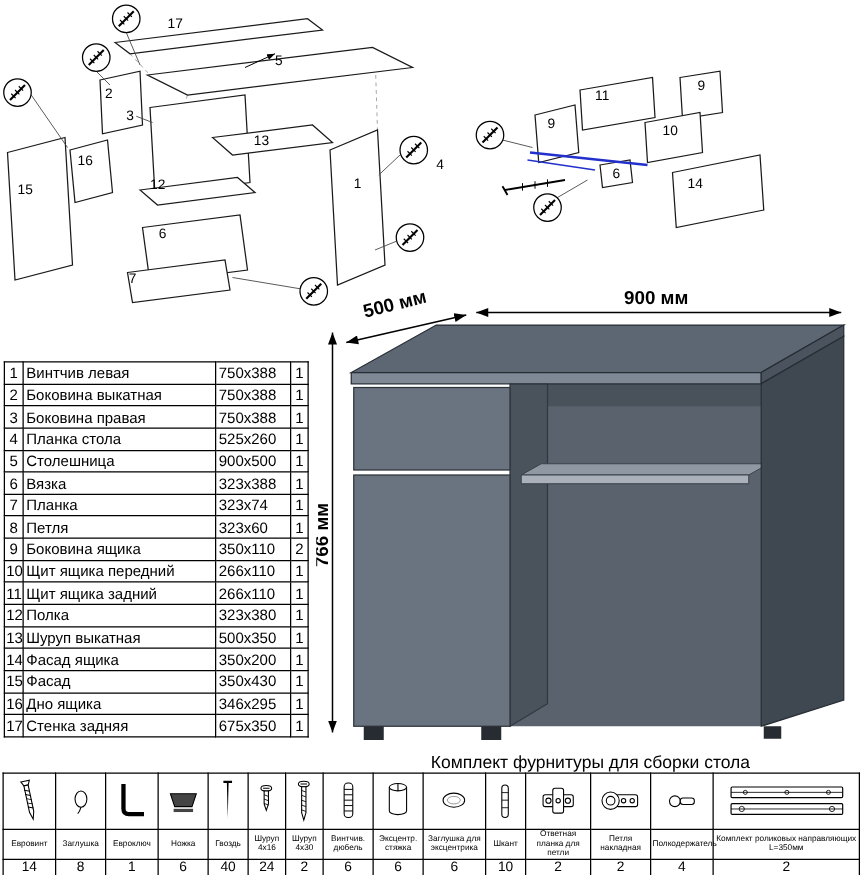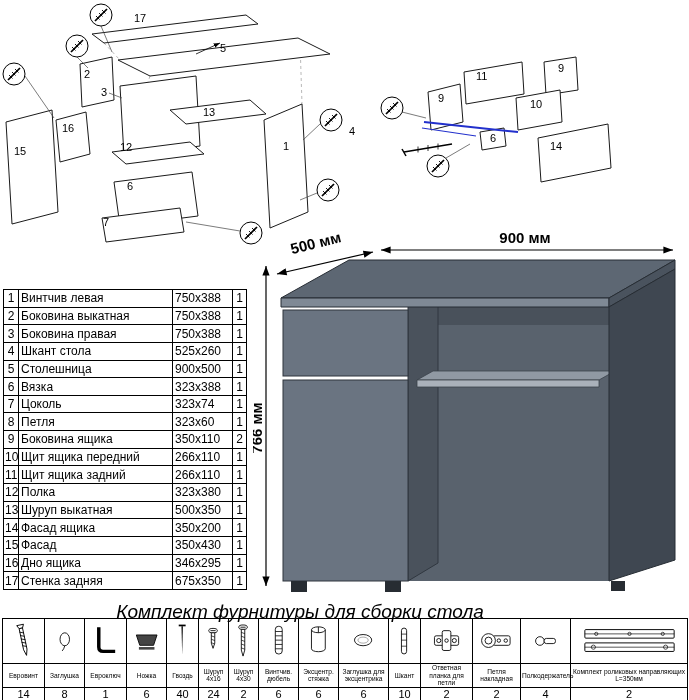--- a/index.html
+++ b/index.html
@@ -205,7 +205,7 @@
   </tr>
         <tr>
     <td class="c-num">4</td>
-    <td class="c-name">Шкант стола</td>
+    <td class="c-name">Планка стола</td>
     <td class="c-size">525x260</td>
     <td class="c-qty">1</td>
   </tr>

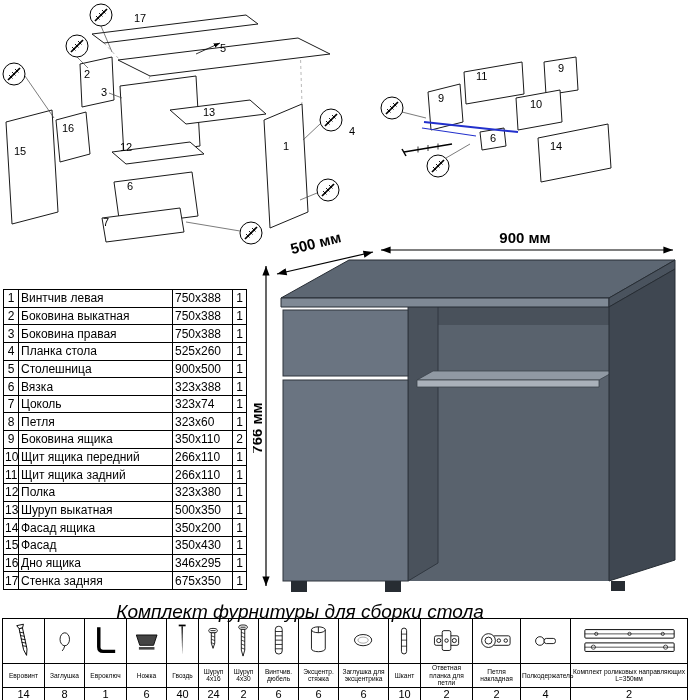--- a/index.html
+++ b/index.html
@@ -223,7 +223,7 @@
   </tr>
         <tr>
     <td class="c-num">7</td>
-    <td class="c-name">Цоколь</td>
+    <td class="c-name">Планка</td>
     <td class="c-size">323x74</td>
     <td class="c-qty">1</td>
   </tr>

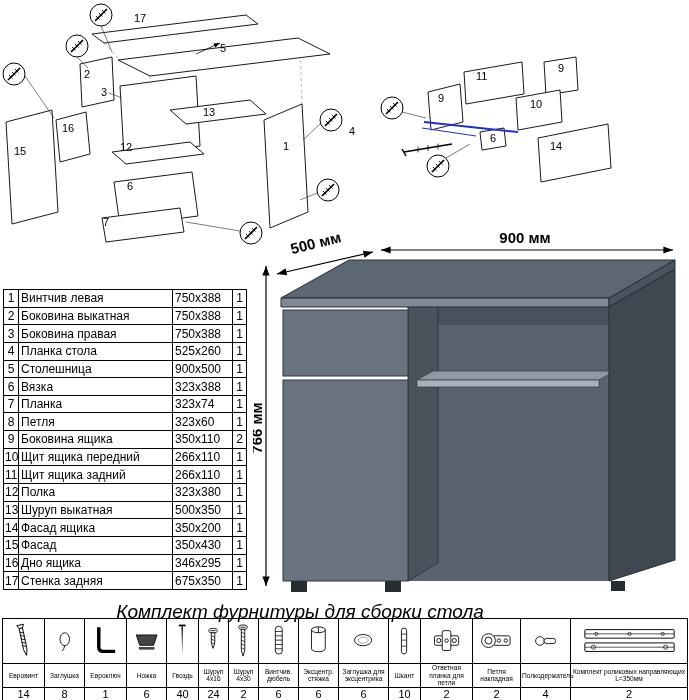--- a/index.html
+++ b/index.html
@@ -16,7 +16,7 @@
   .parts-table td { border:1px solid #000; padding:0 2px; white-space:nowrap; overflow:hidden; }
   .c-num,.c-qty { text-align:center; padding:0 1px !important; }
 
-  .hw-title { position:absolute; left:0; top:601px; width:600px; text-align:center; font-size:19px;font-style:italic; }
+  .hw-title { position:absolute; left:0; top:601px; width:600px; text-align:right; font-size:14px; }
 
   .hw-table { position:absolute; left:2px; top:618px; width:685px;
               border-collapse:collapse; table-layout:fixed; }

